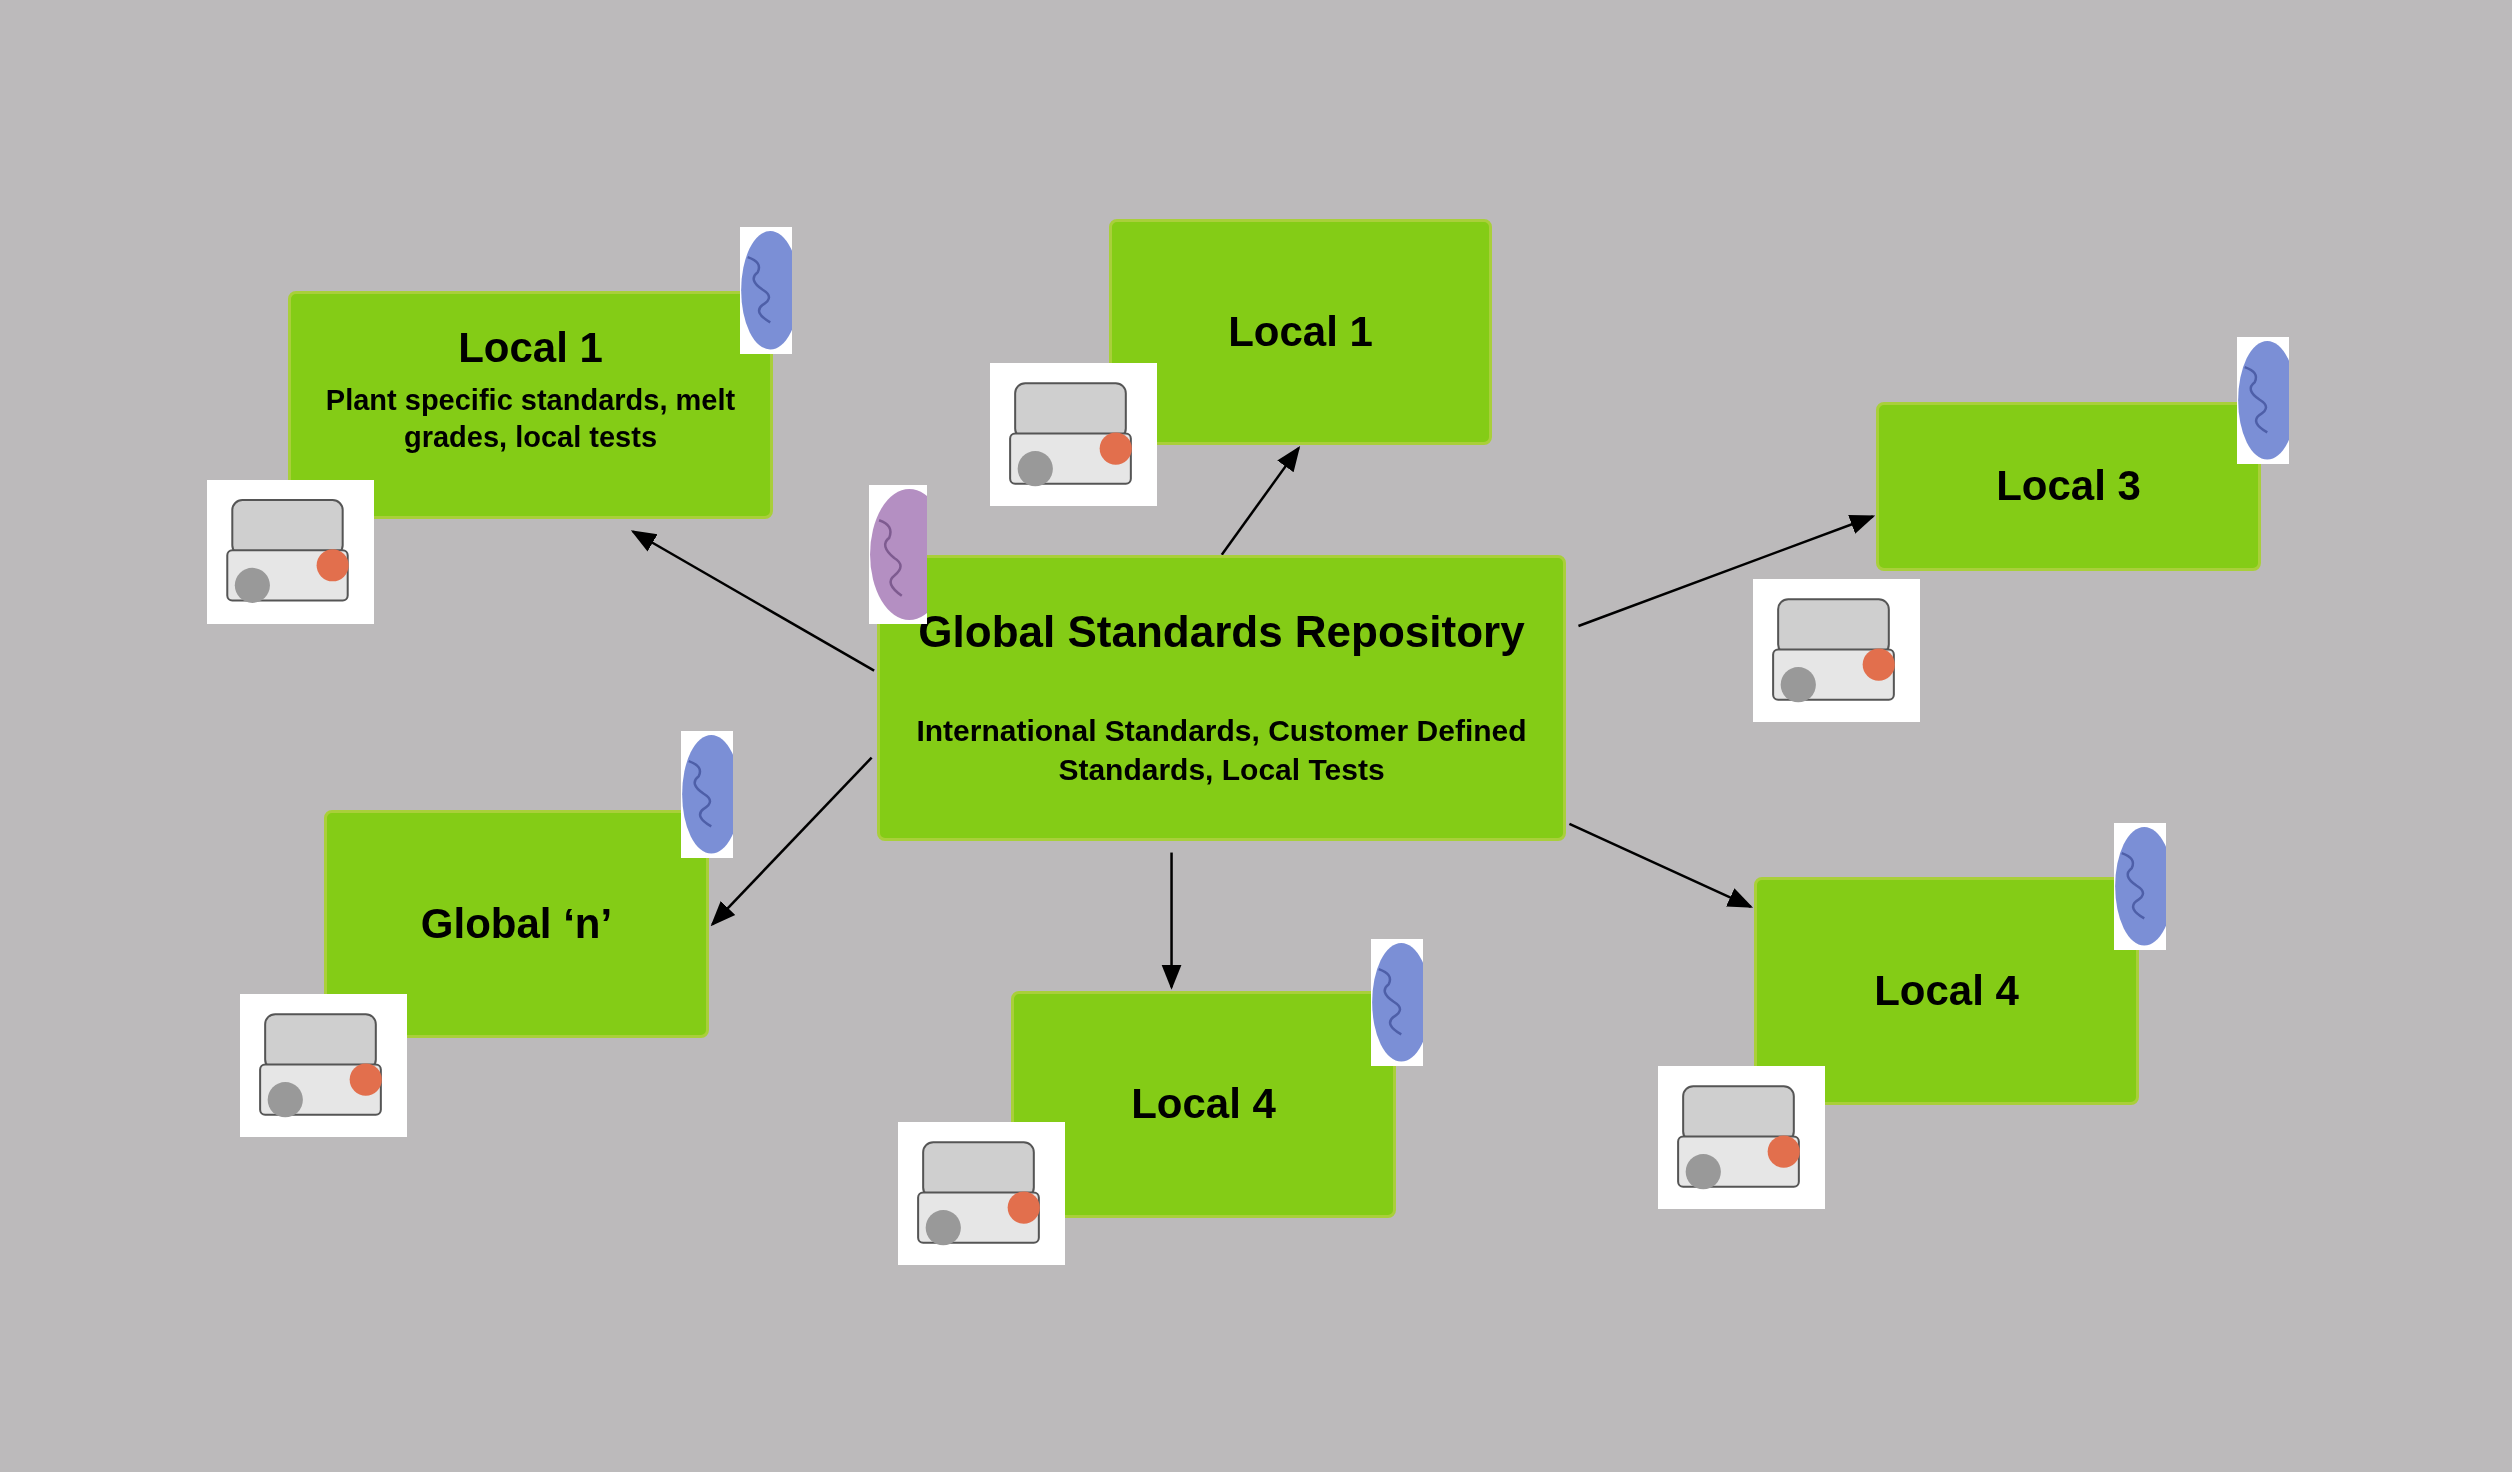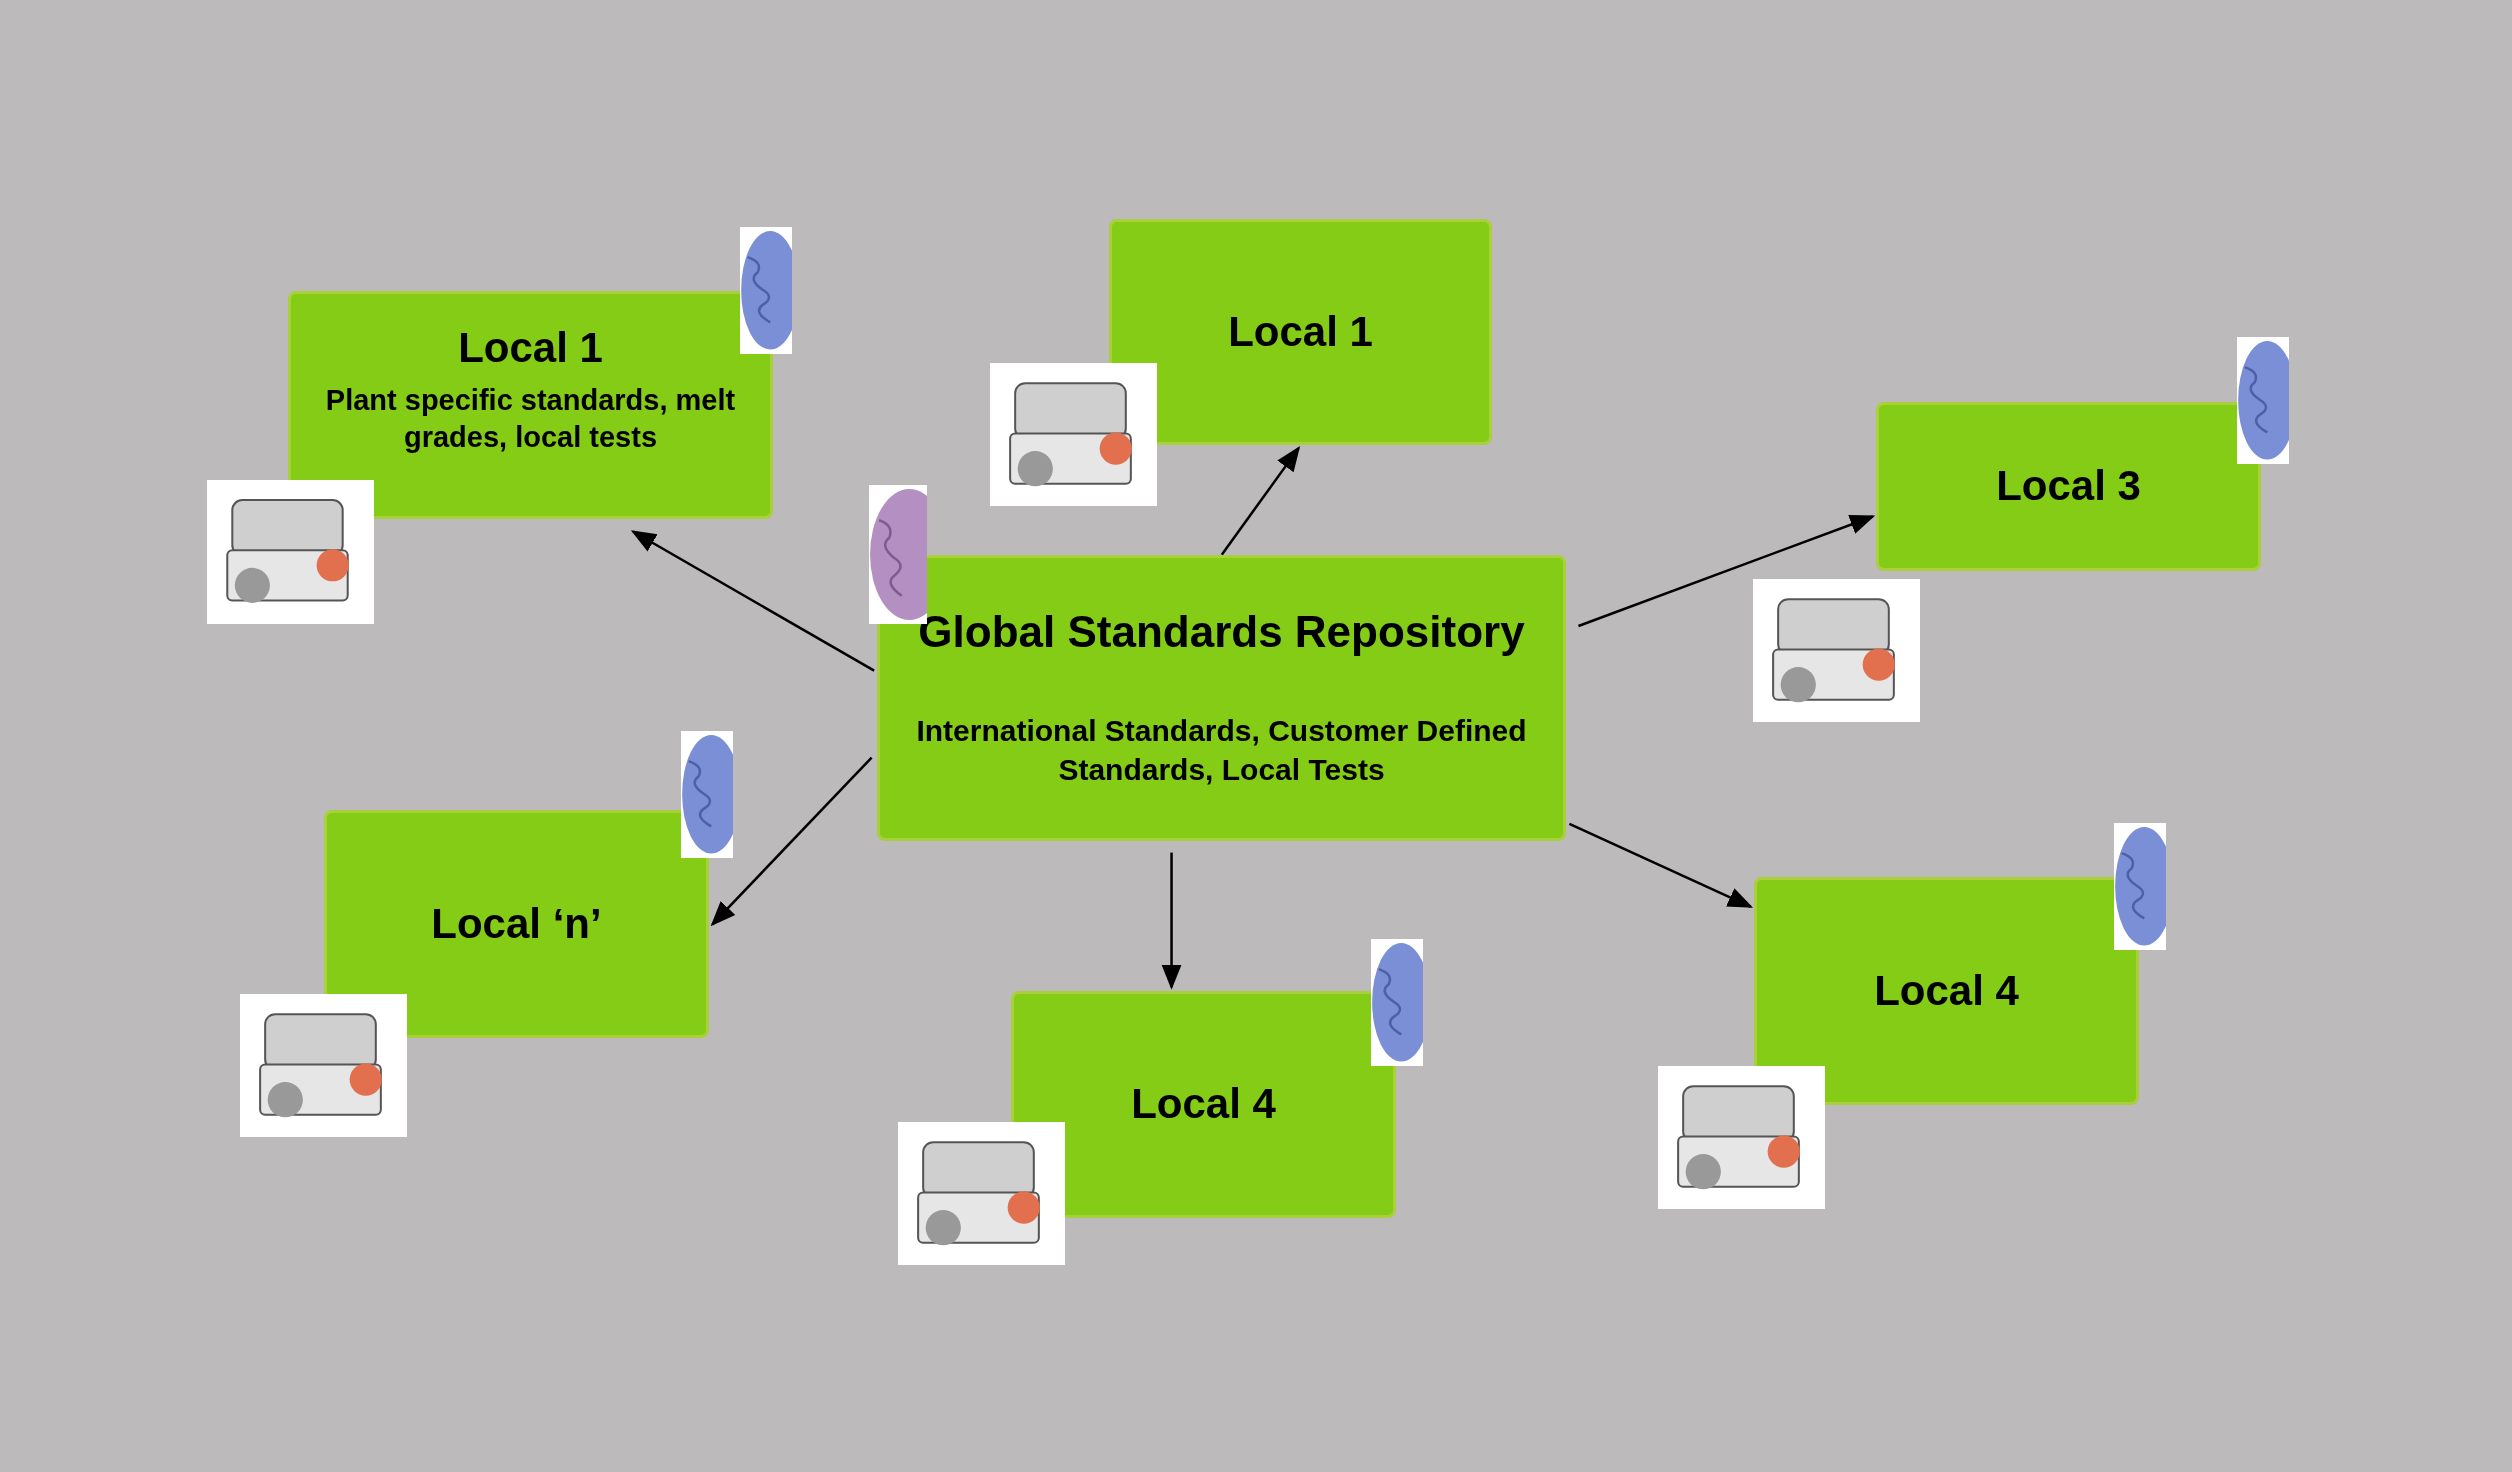--- a/index.html
+++ b/index.html
@@ -56,7 +56,7 @@
 </div>
 
 <div class="box" style="left:324px;top:810px;width:385px;height:228px;">
-  <div class="title">Local ‘n’</div>
+  <div class="title">Global ‘n’</div>
 </div>
 
 <div class="img" style="left:740px;top:227px;width:52px;height:127px;">

